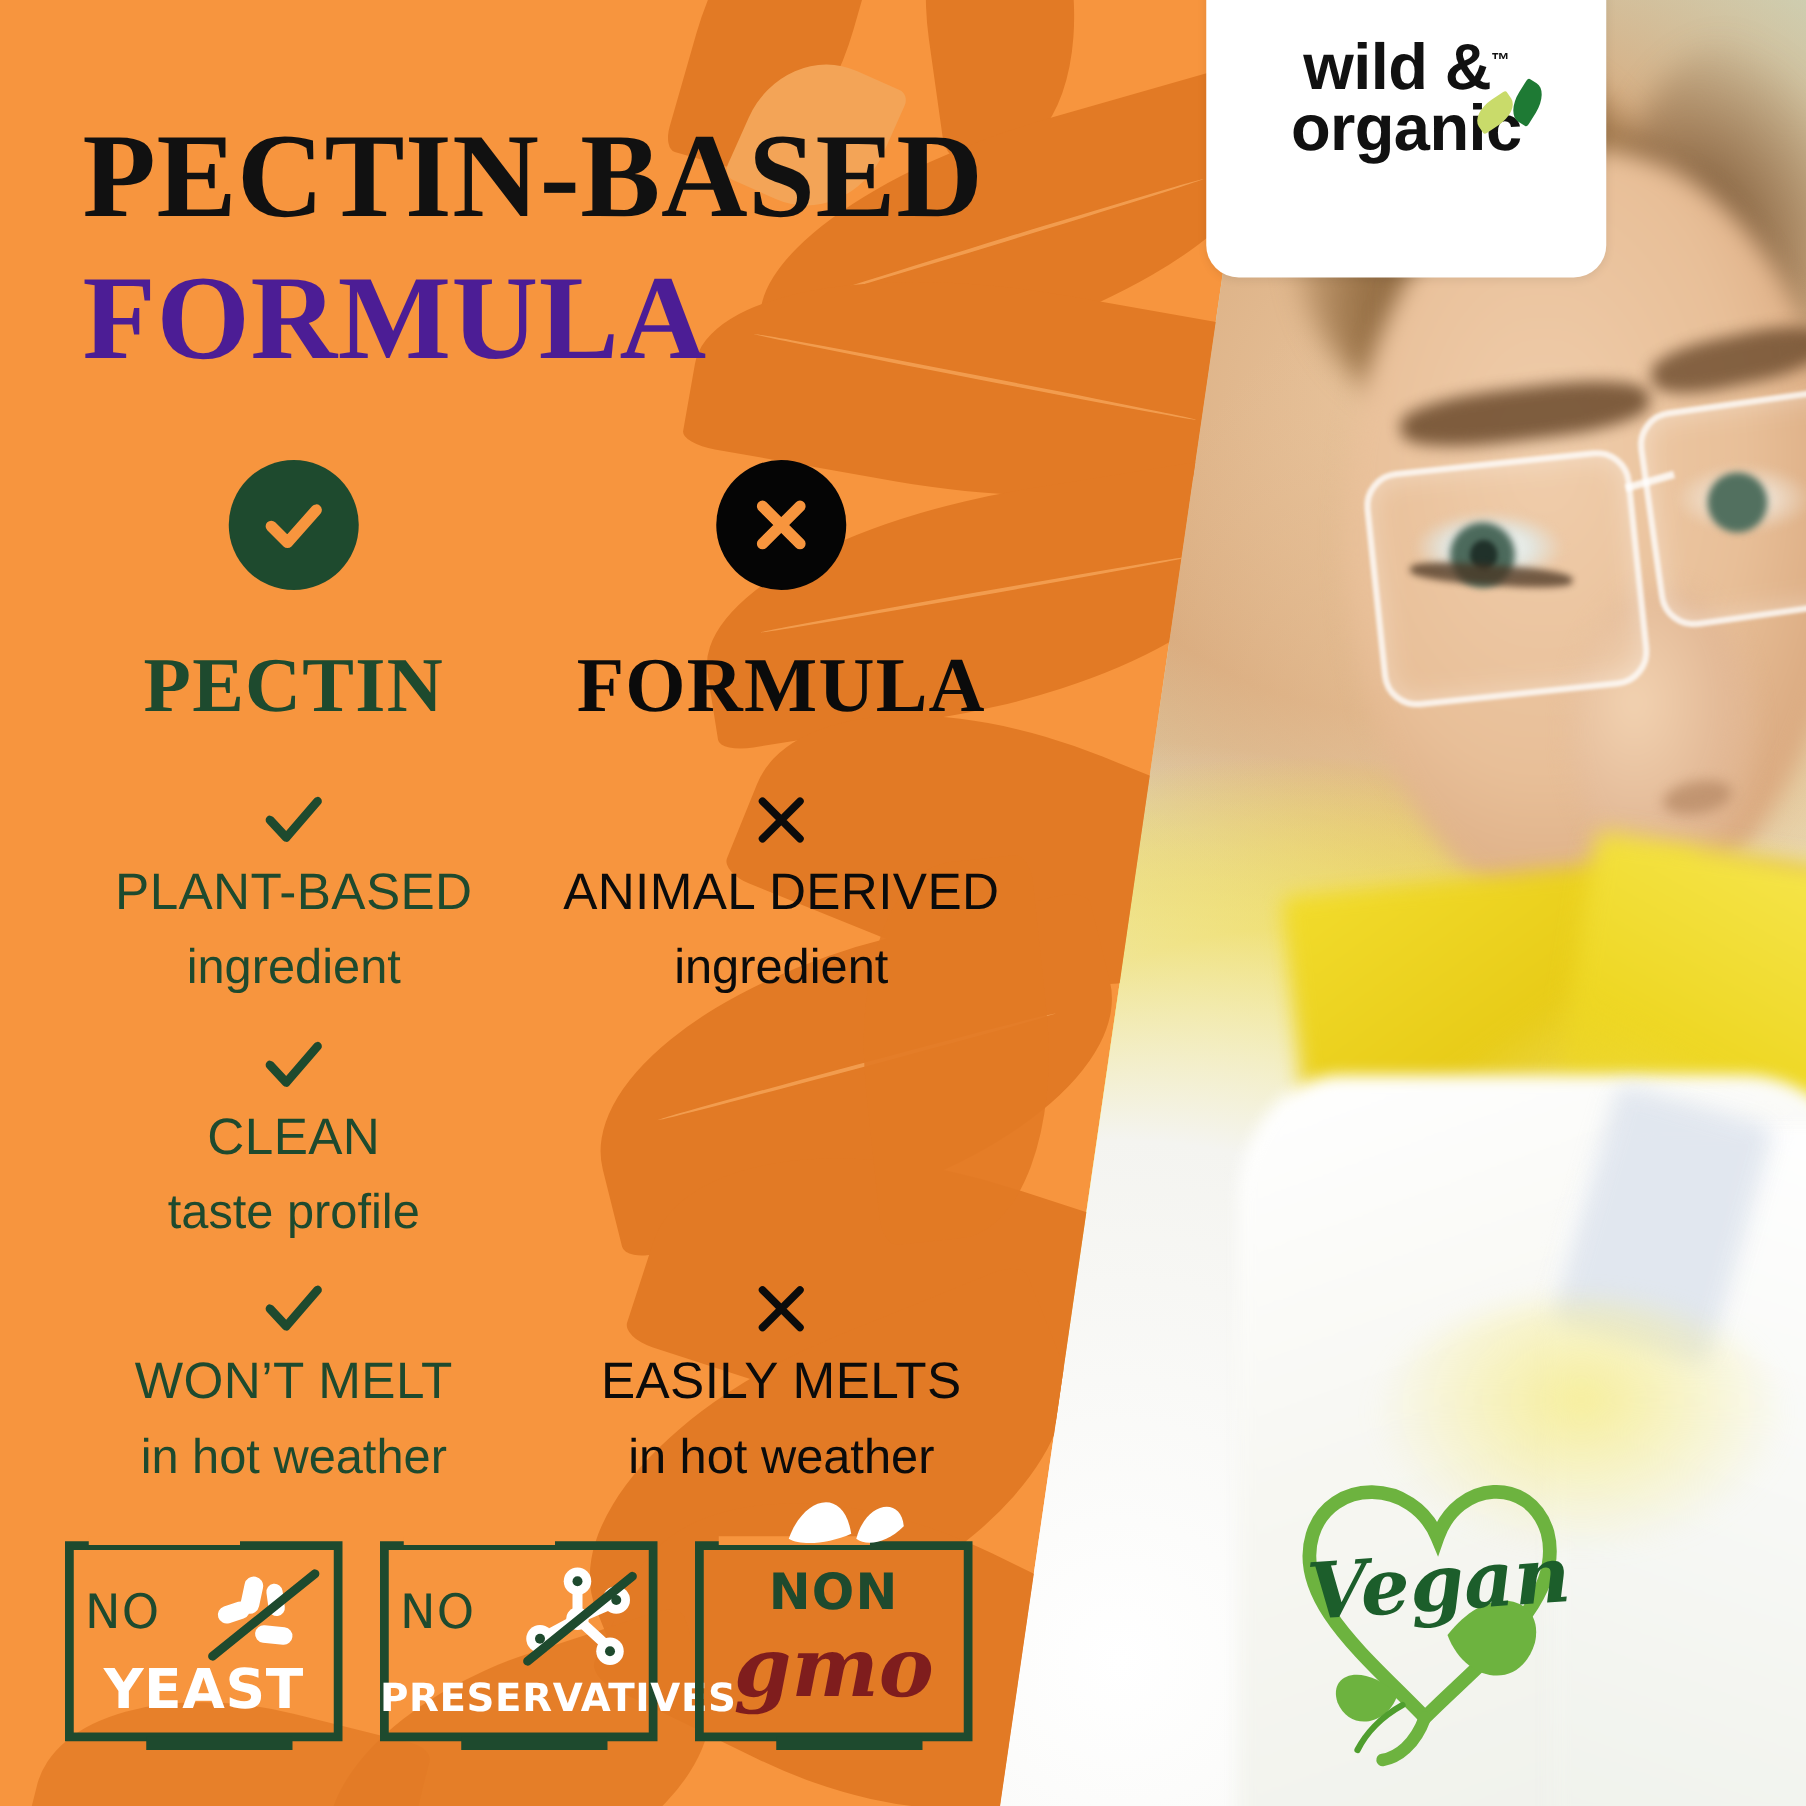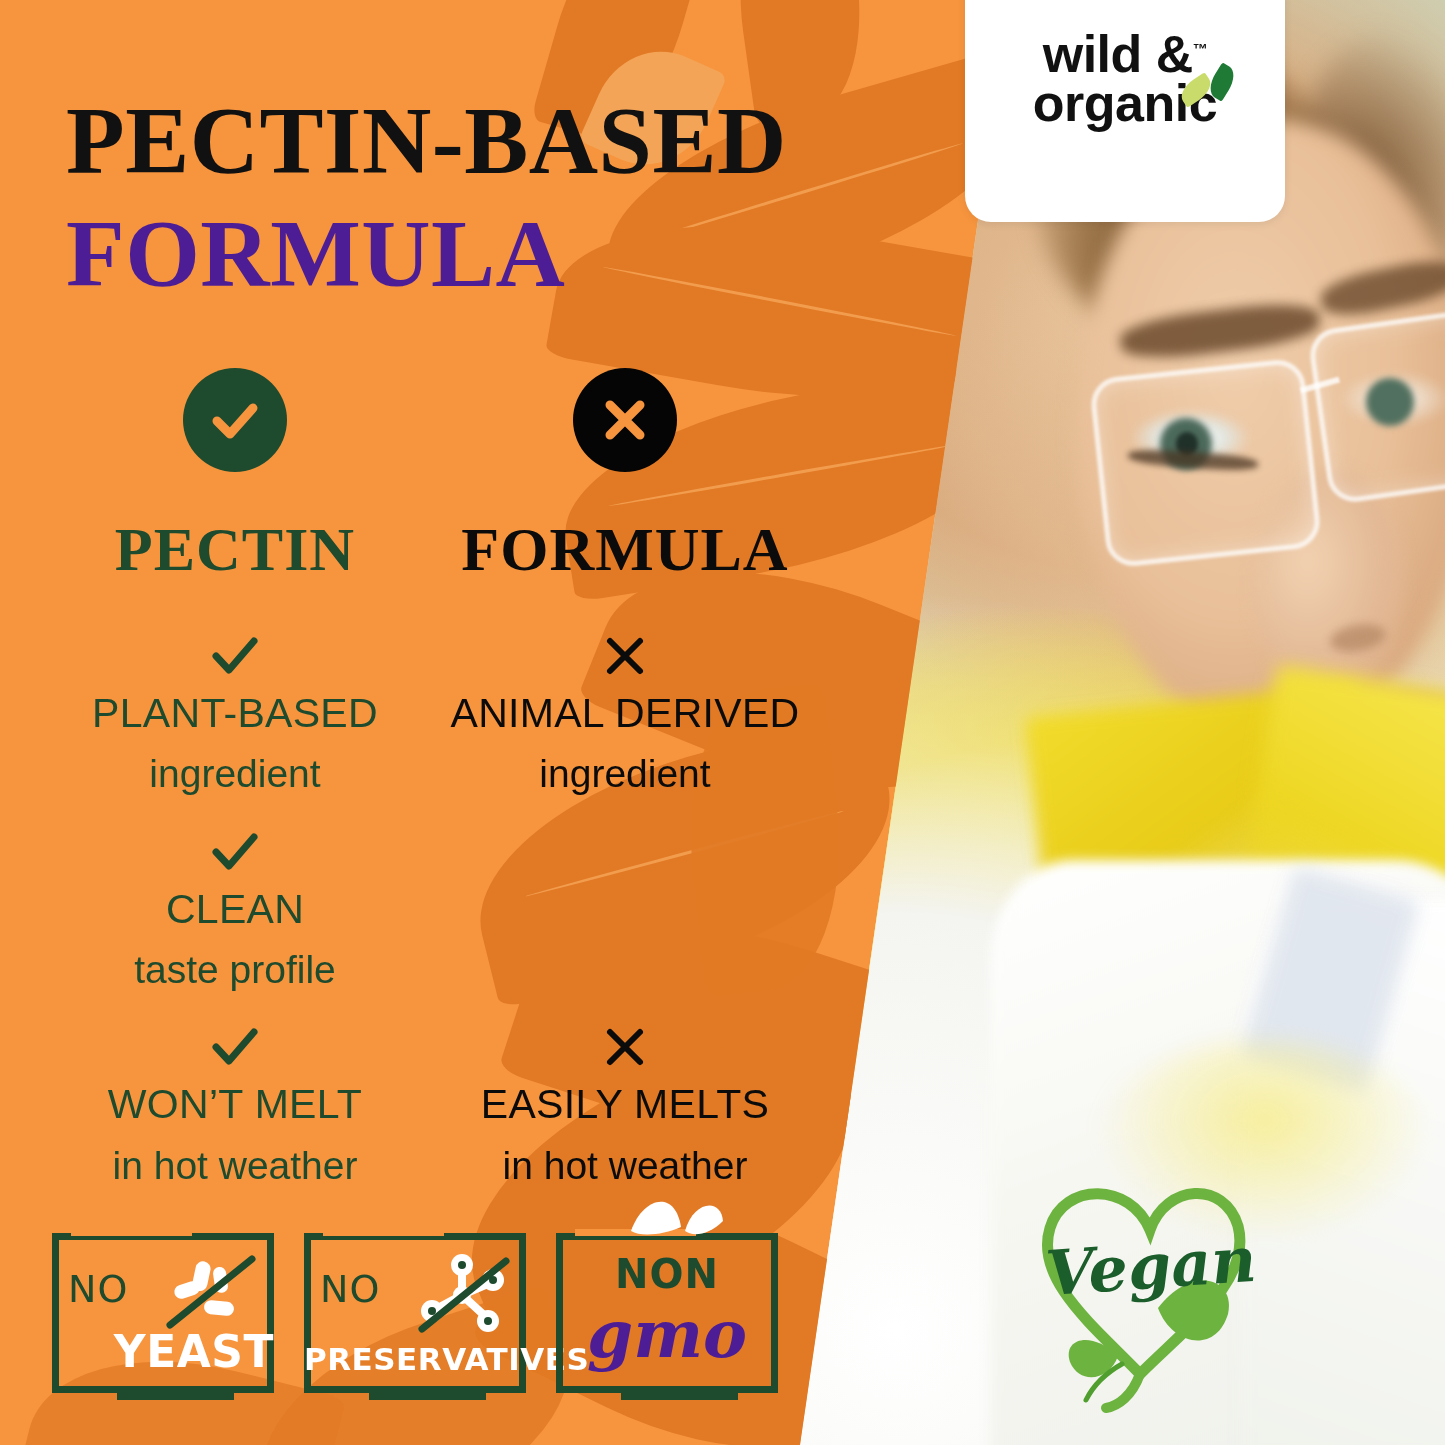--- a/index.html
+++ b/index.html
@@ -125,7 +125,7 @@
   .bx-frame:after{content:"";position:absolute;left:28%;bottom:-14px;width:56%;height:11px;background:#1E4A2E;}
   .bx-no{position:absolute;left:16px;top:34px;font-size:38px;font-weight:400;color:#1E4A2E;
     font-family:"DejaVu Sans",sans-serif;letter-spacing:1px;}
-  .bx-main{position:absolute;left:0;right:0;bottom:16px;text-align:right;color:#fff;
+  .bx-main{position:absolute;left:0;right:0;bottom:16px;text-align:center;color:#fff;
     font-family:"DejaVu Sans",sans-serif;font-weight:700;letter-spacing:.5px;}
   .bx-yeast{font-size:44px;}
   .bx-pres{font-size:31px;}

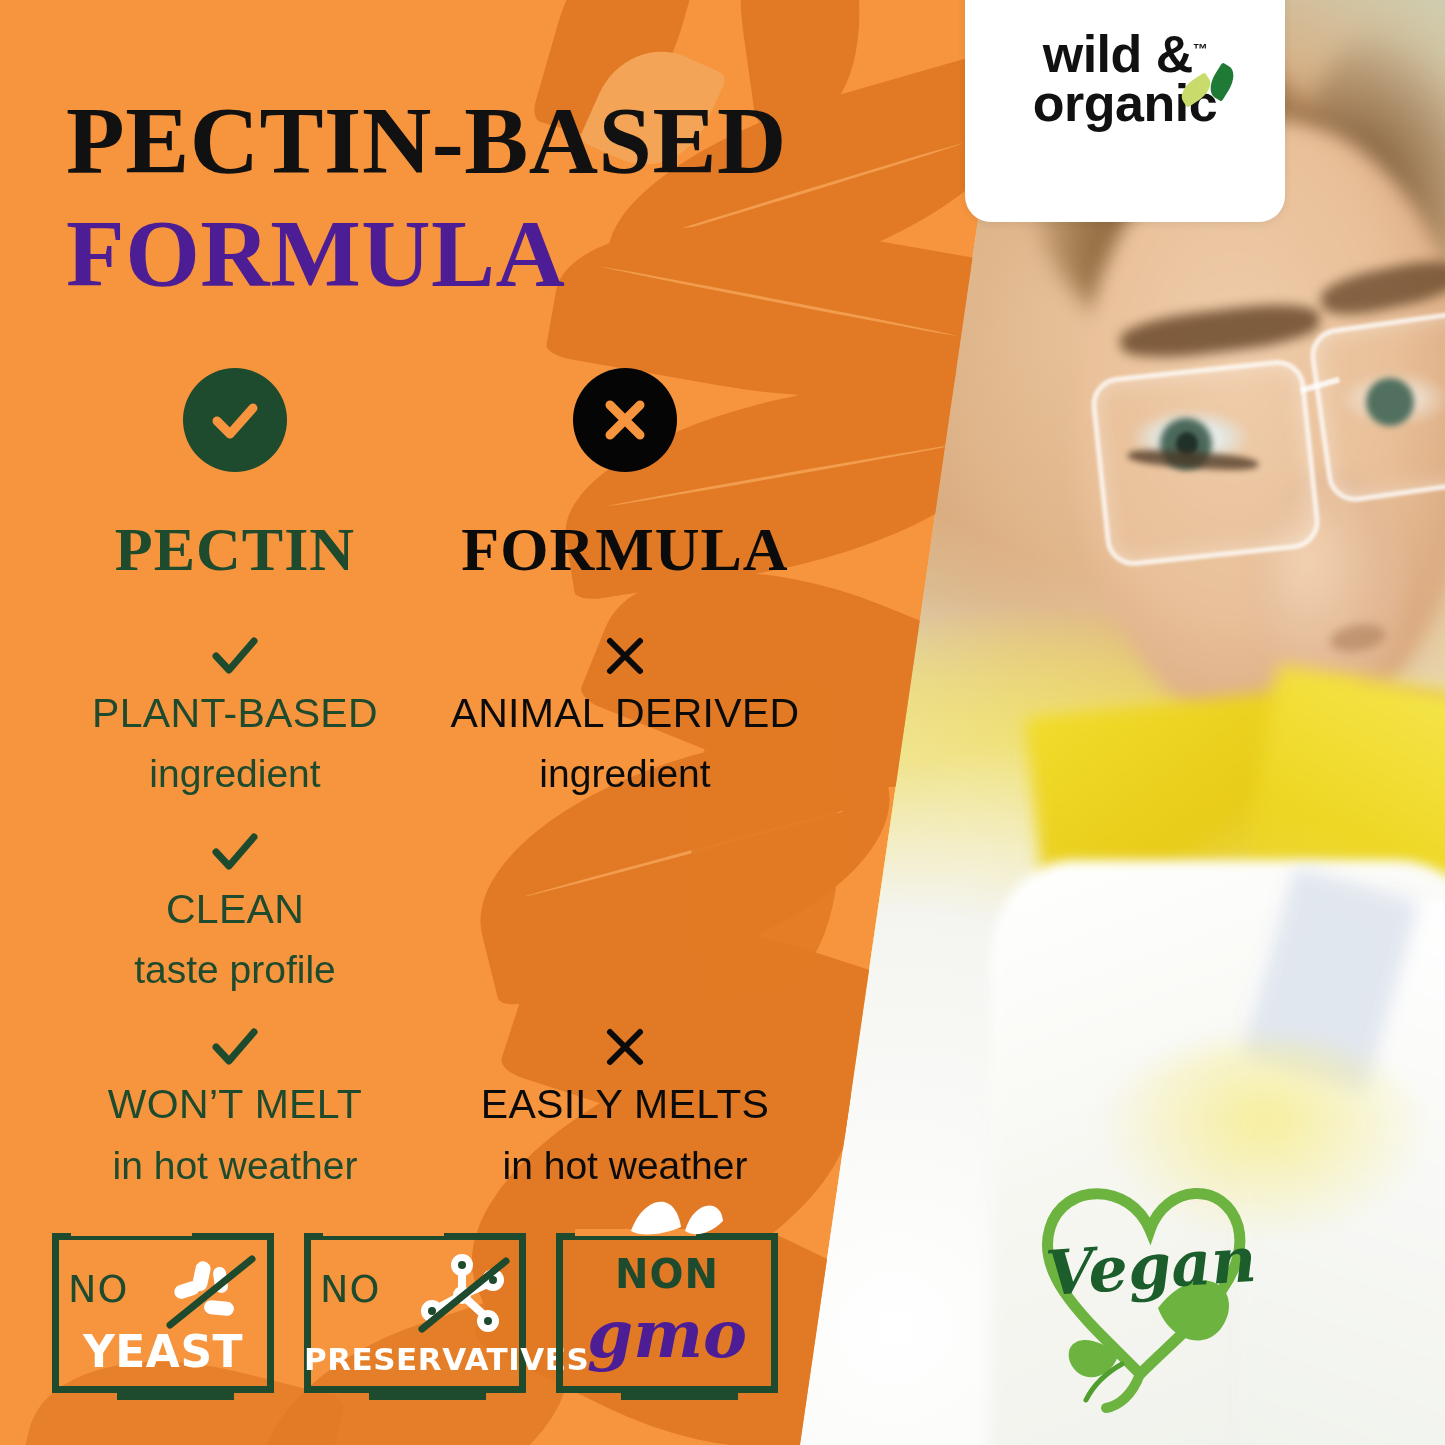--- a/index.html
+++ b/index.html
@@ -131,7 +131,7 @@
   .bx-pres{font-size:31px;}
   .bx-non{position:absolute;left:0;right:0;top:18px;text-align:center;color:#1E4A2E;
     font-family:"DejaVu Sans",sans-serif;font-weight:700;font-size:40px;letter-spacing:1px;}
-  .bx-gmo{position:absolute;left:0;right:0;top:62px;text-align:center;color:#4c1d95;
+  .bx-gmo{position:absolute;left:0;right:0;top:62px;text-align:center;color:#7f1d1d;
     font-family:"DejaVu Serif",serif;font-style:italic;font-weight:700;font-size:66px;}
   .ico{position:absolute;right:14px;top:16px;width:96px;height:92px;}
   .gm-leaf{position:absolute;top:-46px;left:50%;width:110px;height:52px;transform:translateX(-40%);}

